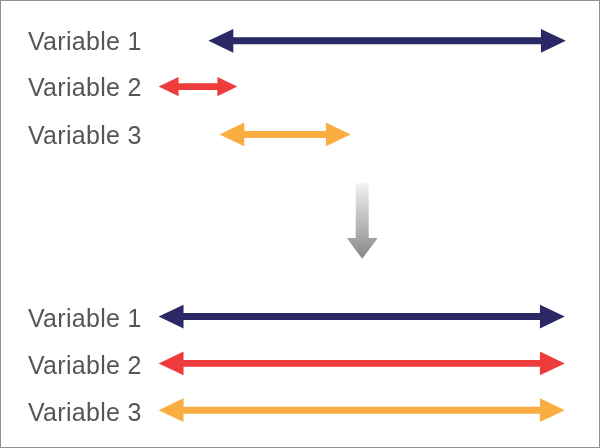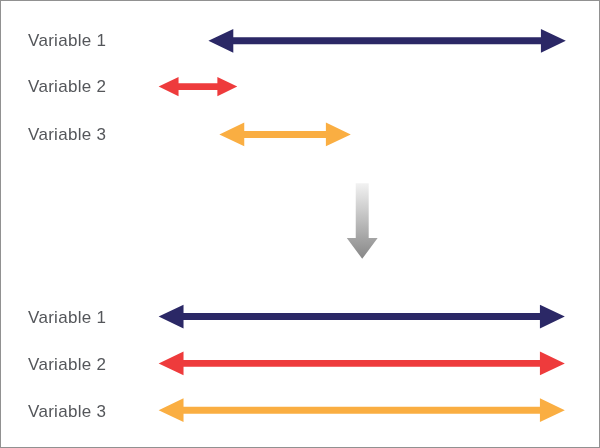--- a/index.html
+++ b/index.html
@@ -22,7 +22,7 @@
     left: 27px;
     height: 20px;
     line-height: 20px;
-    font-size: 17px;
+    font-size: 25px;
     letter-spacing: 0.3px;
     color: #54565A;
     white-space: nowrap;

